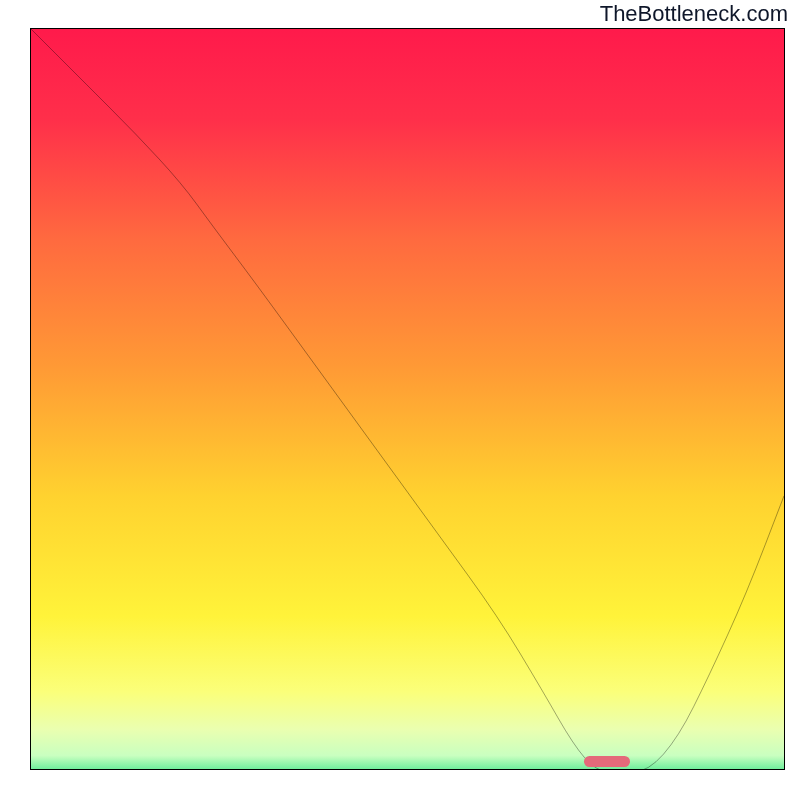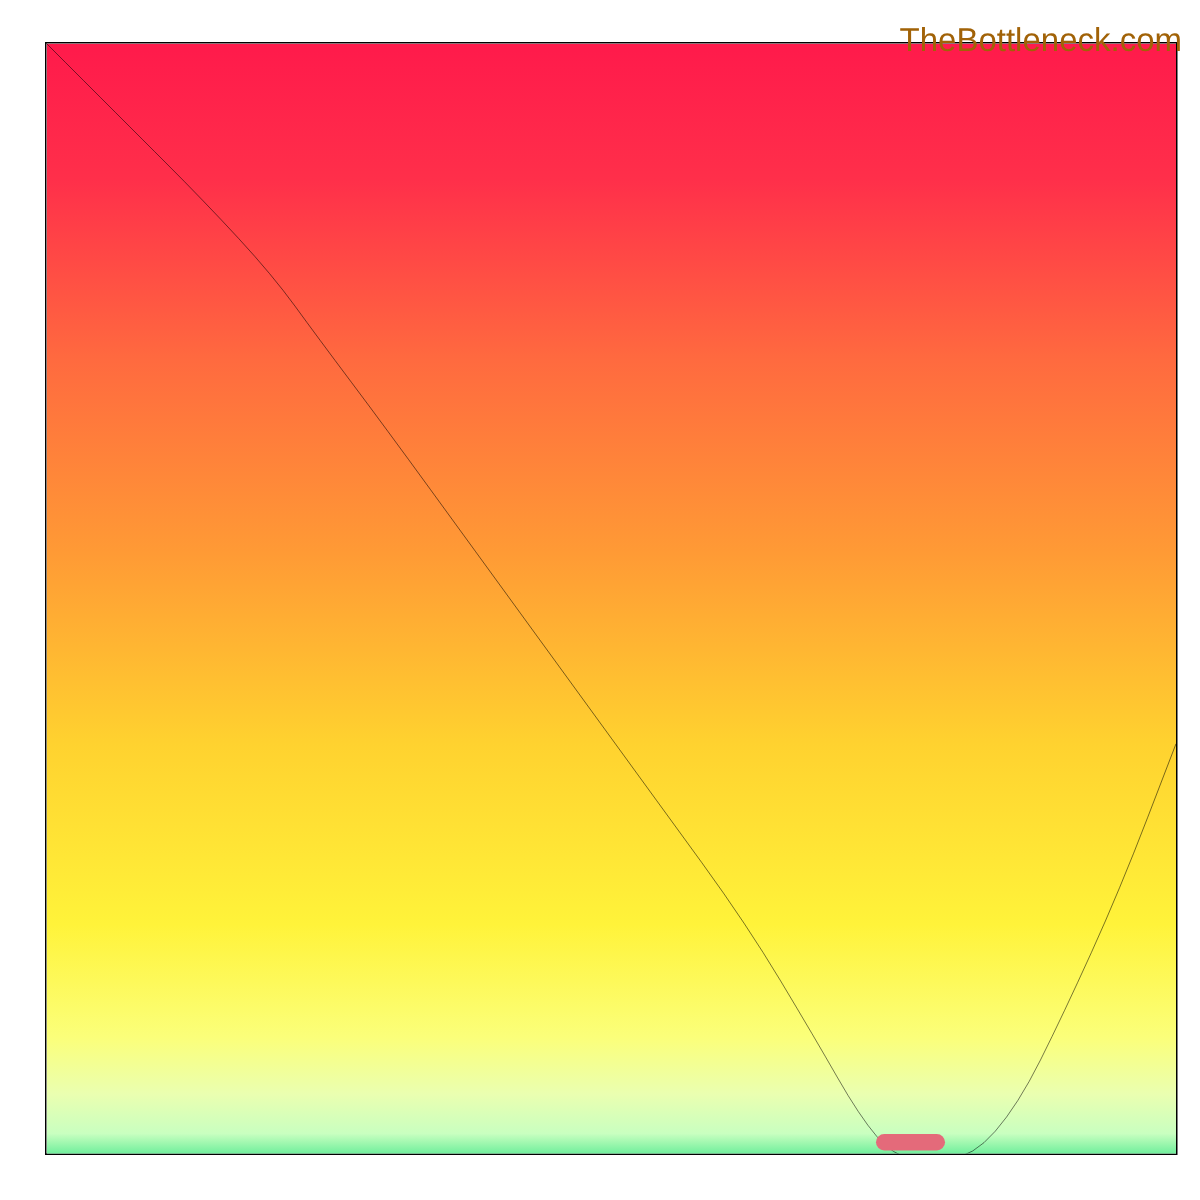--- a/index.html
+++ b/index.html
@@ -12,9 +12,9 @@
   }
   .watermark {
     position: absolute;
-    top: 14px;
+    top: 1px;
     right: 12px;
-    color: #a16207;
+    color: #0f172a;
     font-size: 22px;
     font-weight: 500;
     z-index: 10;

